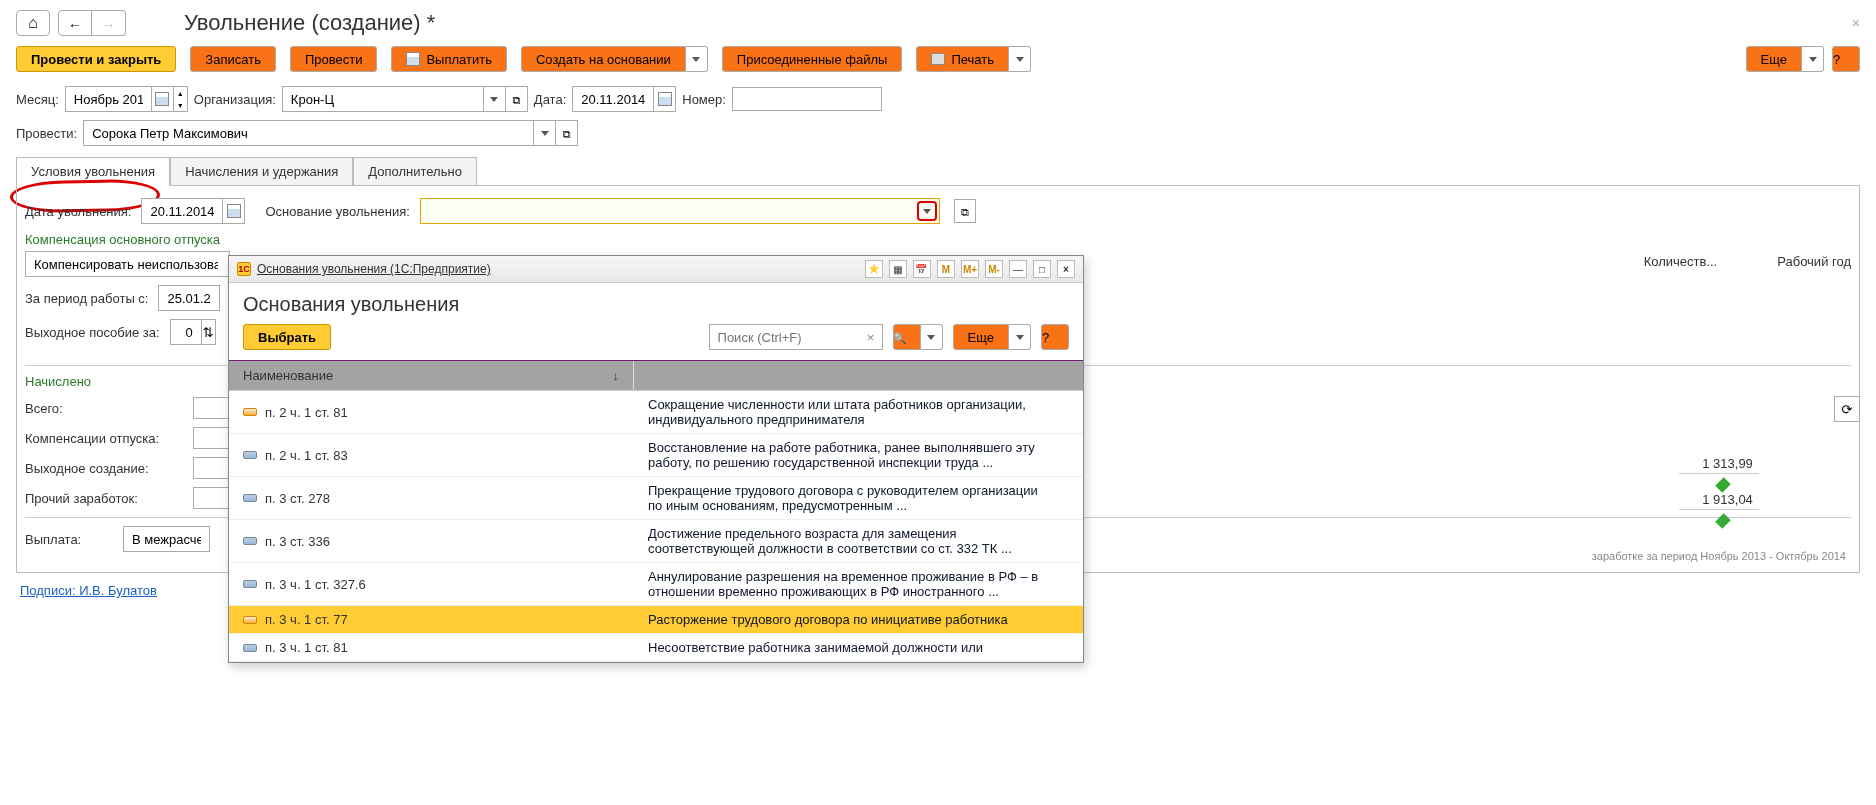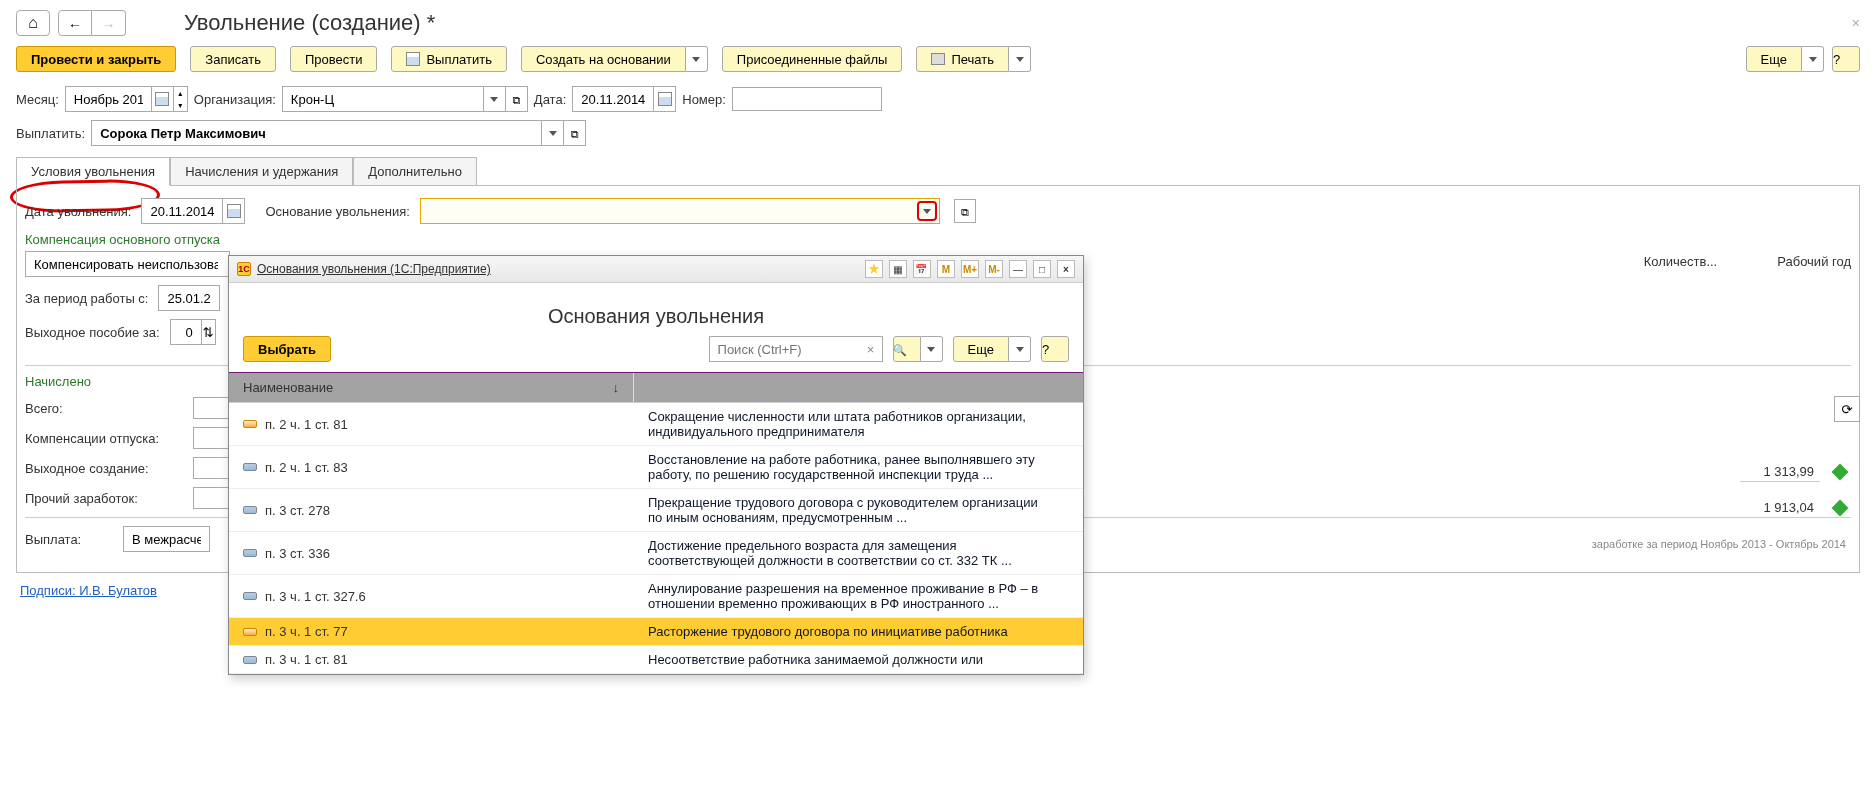--- a/index.html
+++ b/index.html
@@ -16,7 +16,7 @@
 
 
 .toolbar { display: flex; align-items: flex-end; gap: 14px; padding: 4px 16px 10px; }
-.btn { height: 26px; padding: 0 14px; border: 1px solid #aaa; border-radius: 3px; background: #fef9c3; font-size: 13px; cursor: pointer; display: inline-flex; align-items: center; gap: 6px; }
+.btn { height: 26px; padding: 0 14px; border: 1px solid #aaa; border-radius: 3px; background: #f97316; font-size: 13px; cursor: pointer; display: inline-flex; align-items: center; gap: 6px; }
 .btn-primary { background: #ffcc33; border-color: #cc9900; font-weight: bold; }
 .btn-split { display: inline-flex; }
 .btn-split .btn { border-radius: 3px 0 0 3px; }

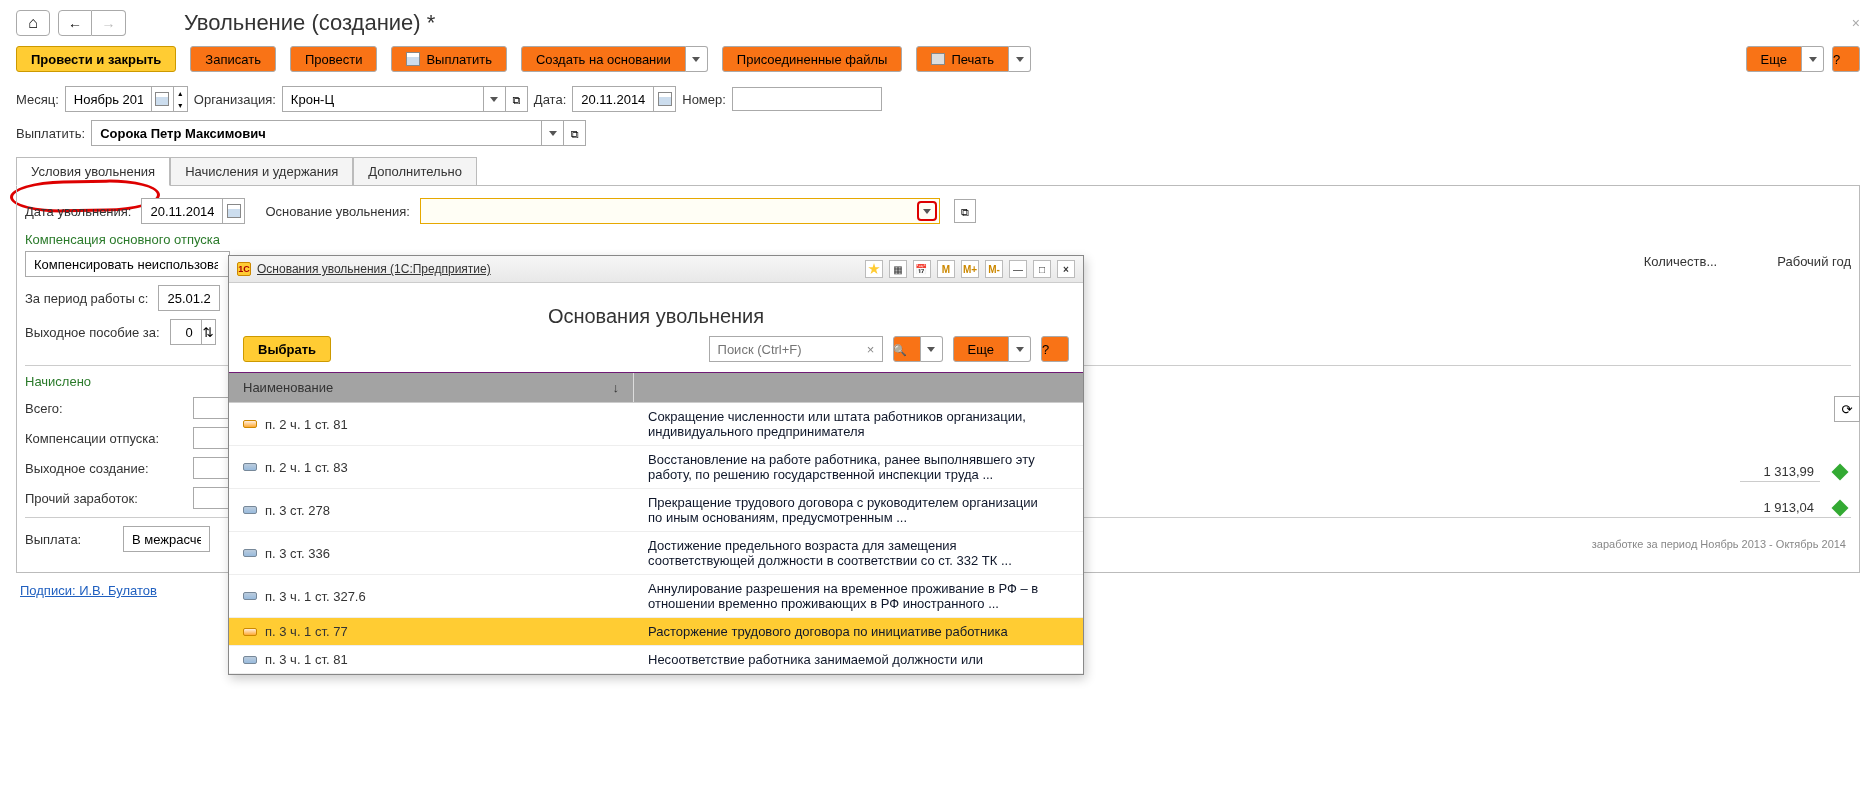--- a/index.html
+++ b/index.html
@@ -191,7 +191,7 @@
 </div>
 
 <div class="form-row">
-  <span class="label">Выплатить:</span>
+  <span class="label">Провести:</span>
   <div class="input-combo">
     <input style="width: 449px; font-weight: bold;" value="Сорока Петр Максимович">
     <button class="combo-btn">

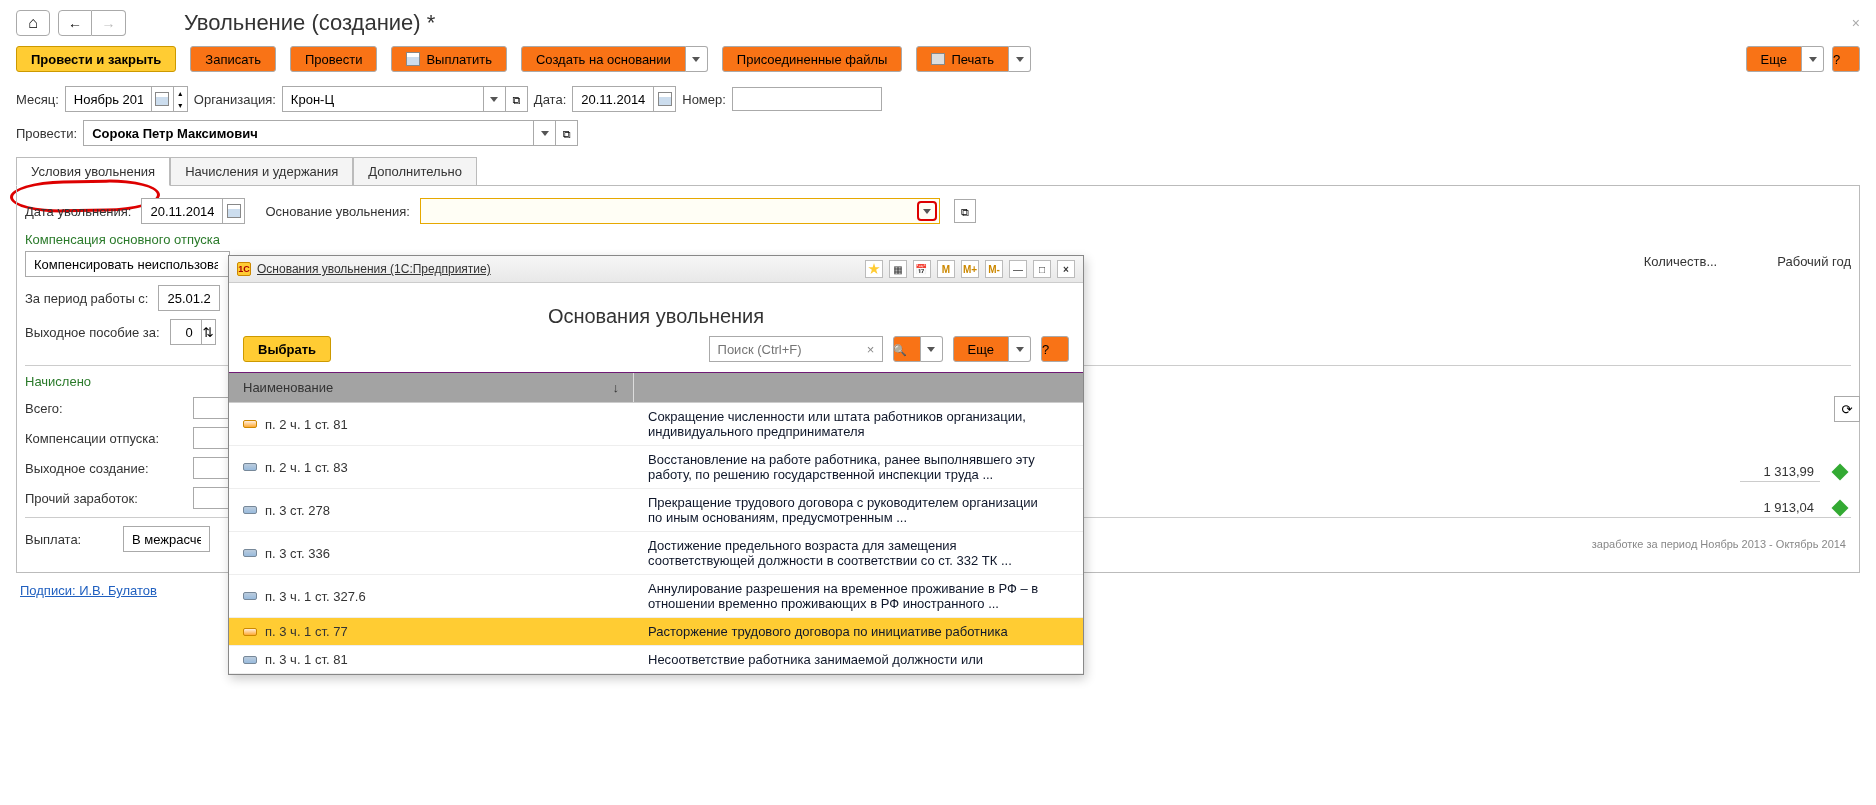--- a/index.html
+++ b/index.html
@@ -193,7 +193,7 @@
 <div class="form-row">
   <span class="label">Провести:</span>
   <div class="input-combo">
-    <input style="width: 449px; font-weight: bold;" value="Сорока Петр Максимович">
+    <input style="width: 449px;" value="Сорока Петр Максимович">
     <button class="combo-btn">
         <span class="down-arrow-ico"></span>
       </button>

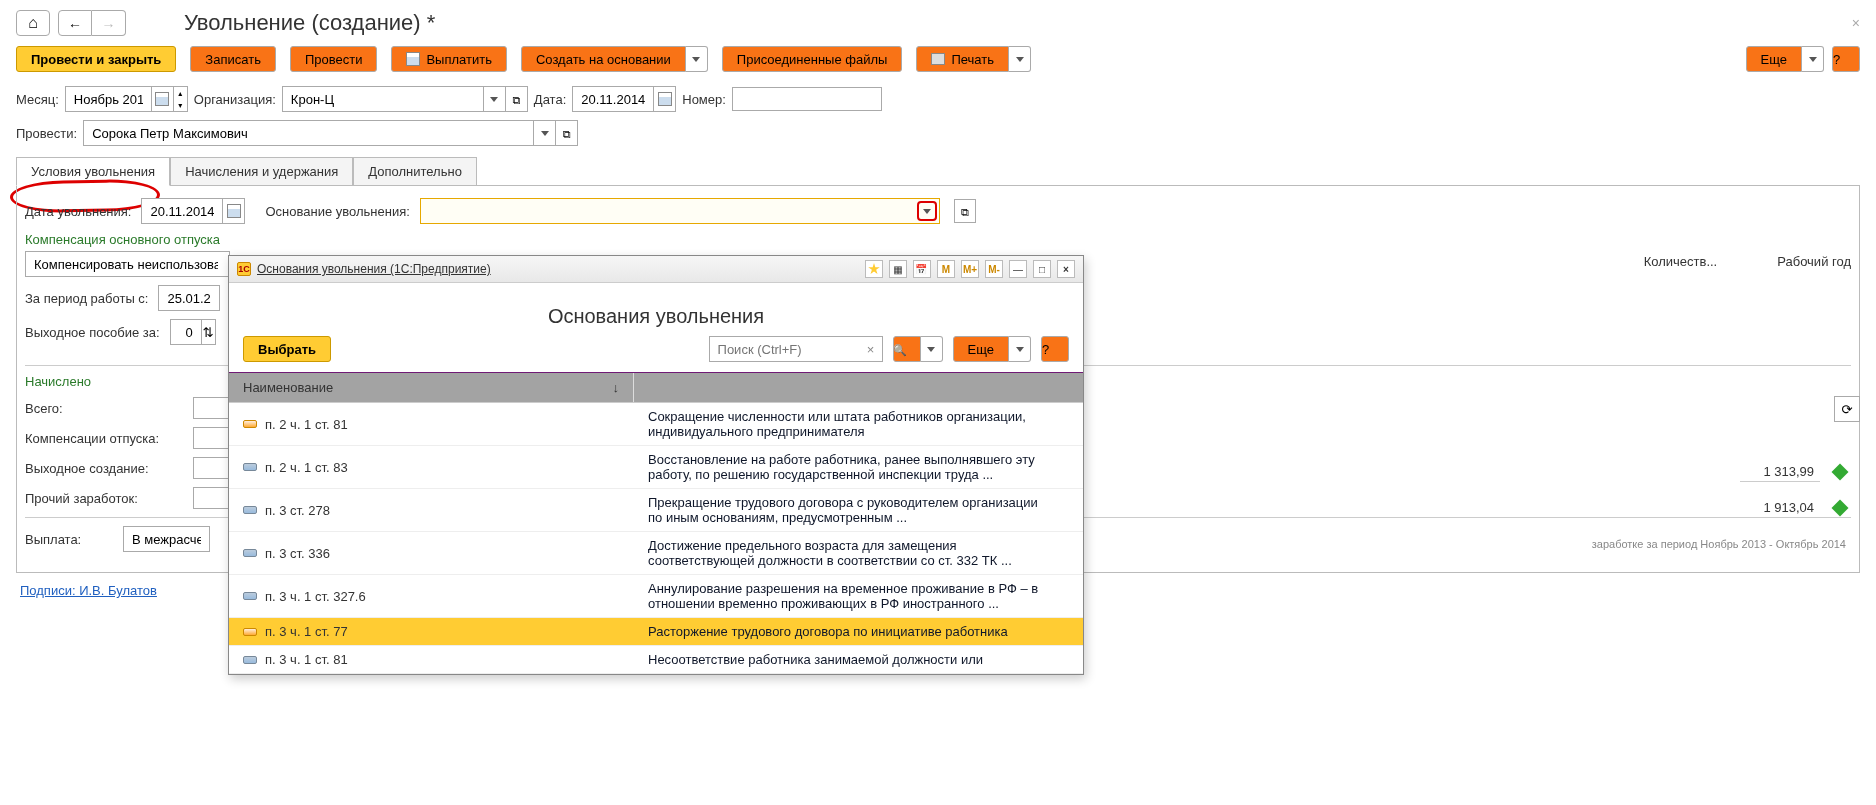--- a/index.html
+++ b/index.html
@@ -74,7 +74,7 @@
 .popup-tool { width: 18px; height: 18px; border: 1px solid #bbb; background: #fff; display: inline-flex; align-items: center; justify-content: center; font-size: 10px; cursor: pointer; }
 .popup-tool.m { color: #c80; font-weight: bold; }
 .popup-tool.x { font-weight: bold; }
-.popup-header { font-size: 20px; padding: 22px 14px 8px; text-align: center; }
+.popup-header { font-size: 20px; padding: 10px 14px 8px; }
 .popup-toolbar { display: flex; align-items: center; gap: 10px; padding: 0 14px 10px; }
 .search-wrap { display: inline-flex; border: 1px solid #aaa; height: 26px; align-items: center; margin-left: auto; }
 .search-wrap input { border: none; outline: none; padding: 0 8px; width: 150px; font-size: 13px; }

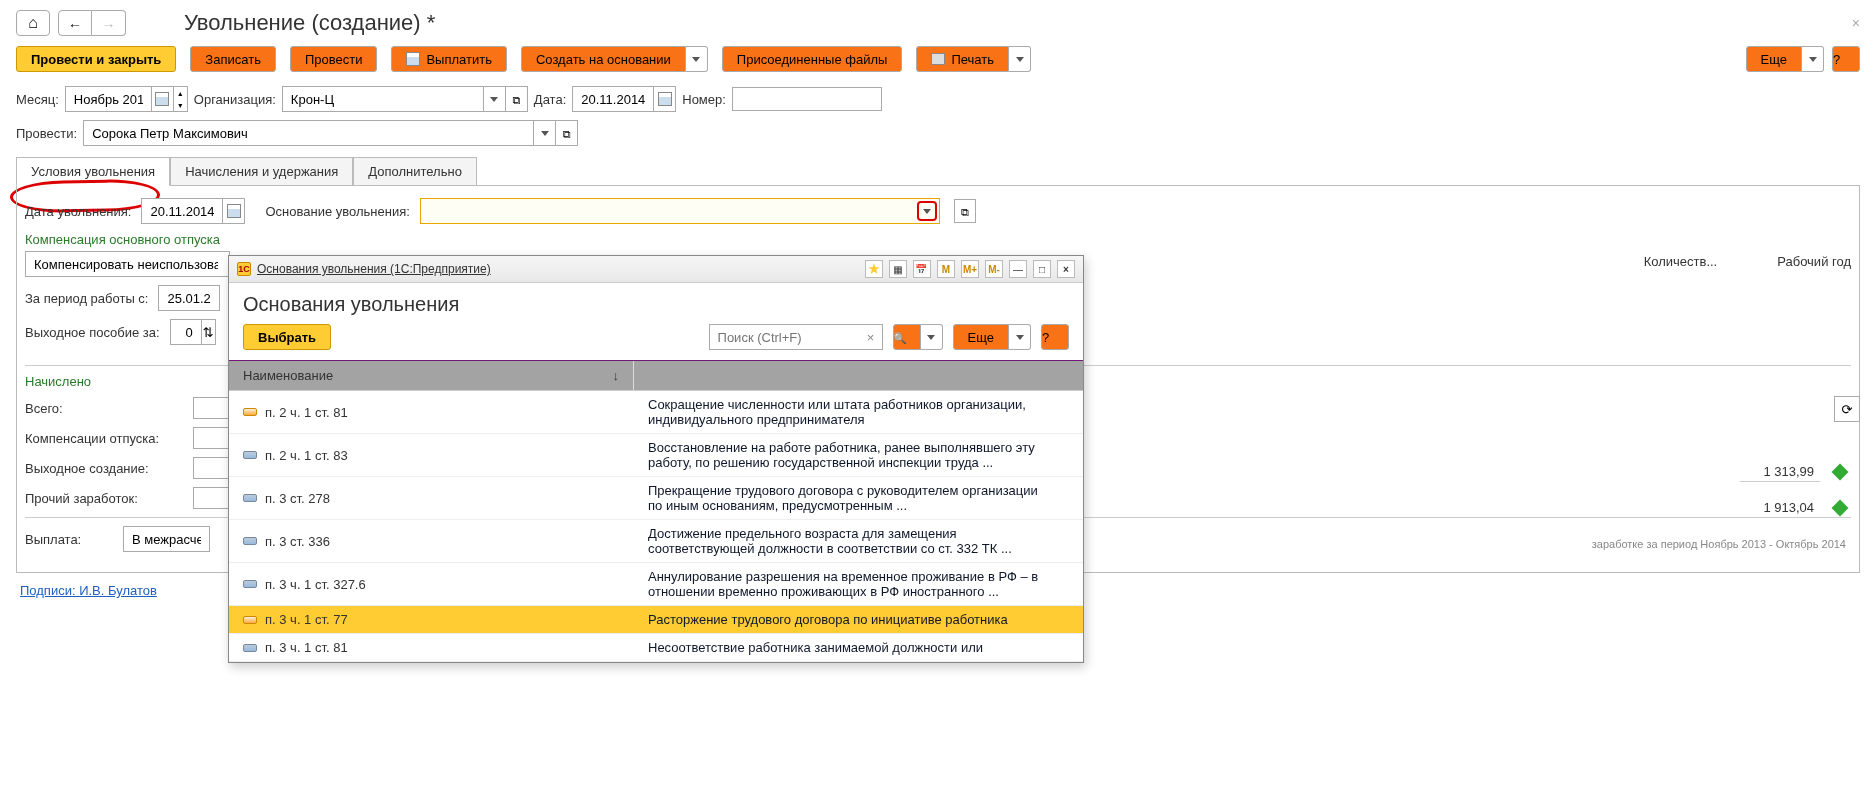--- a/index.html
+++ b/index.html
@@ -101,7 +101,7 @@
 .mag-ico::before { content: "🔍"; font-size: 11px; }
 
 .right-summary { position: absolute; right: 30px; top: 454px; font-size: 13px; }
-.right-summary .row { display: flex; align-items: center; justify-content: flex-end; gap: 6px; height: 36px; }
+.right-summary .row { display: flex; align-items: center; justify-content: flex-end; gap: 6px; height: 36px; flex-direction: column; }
 </style>
 </head>
 <body>

